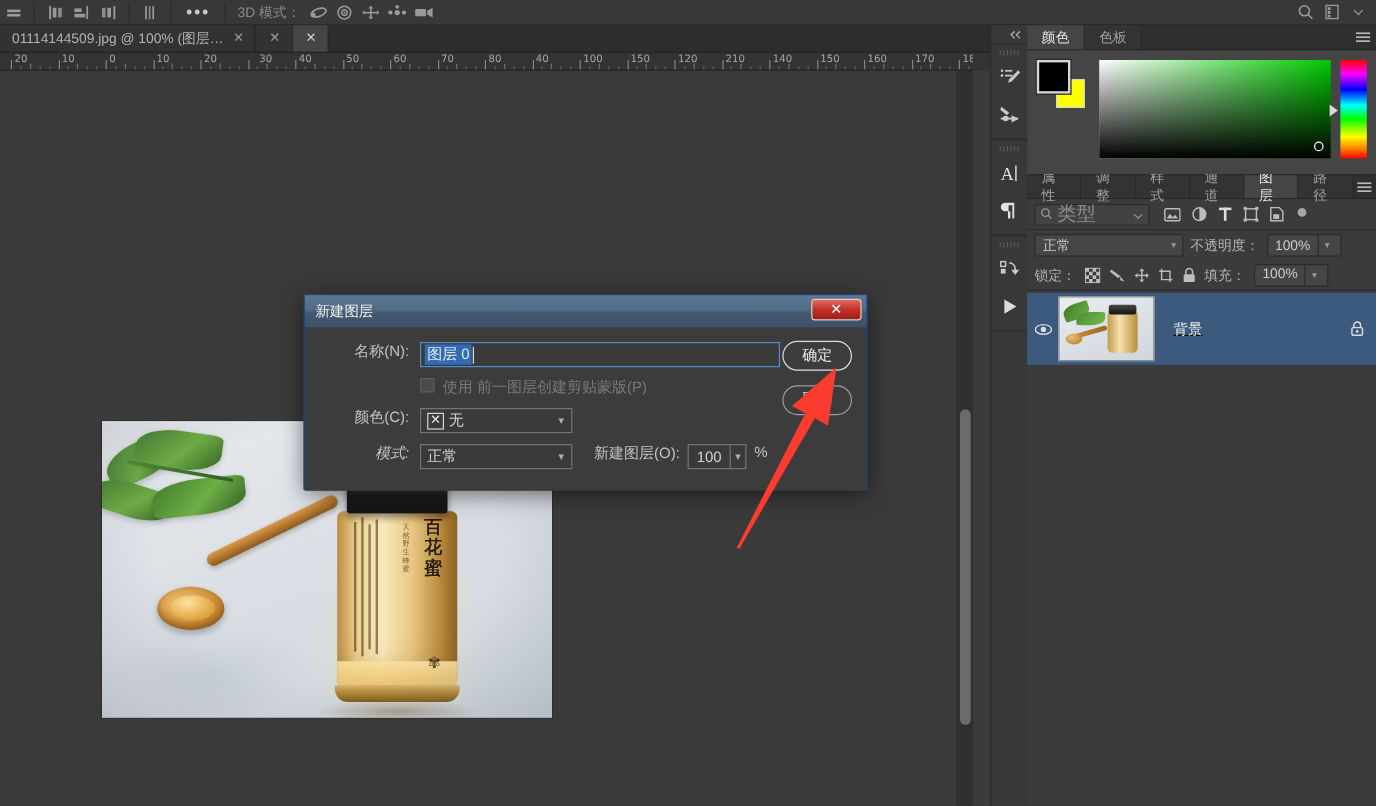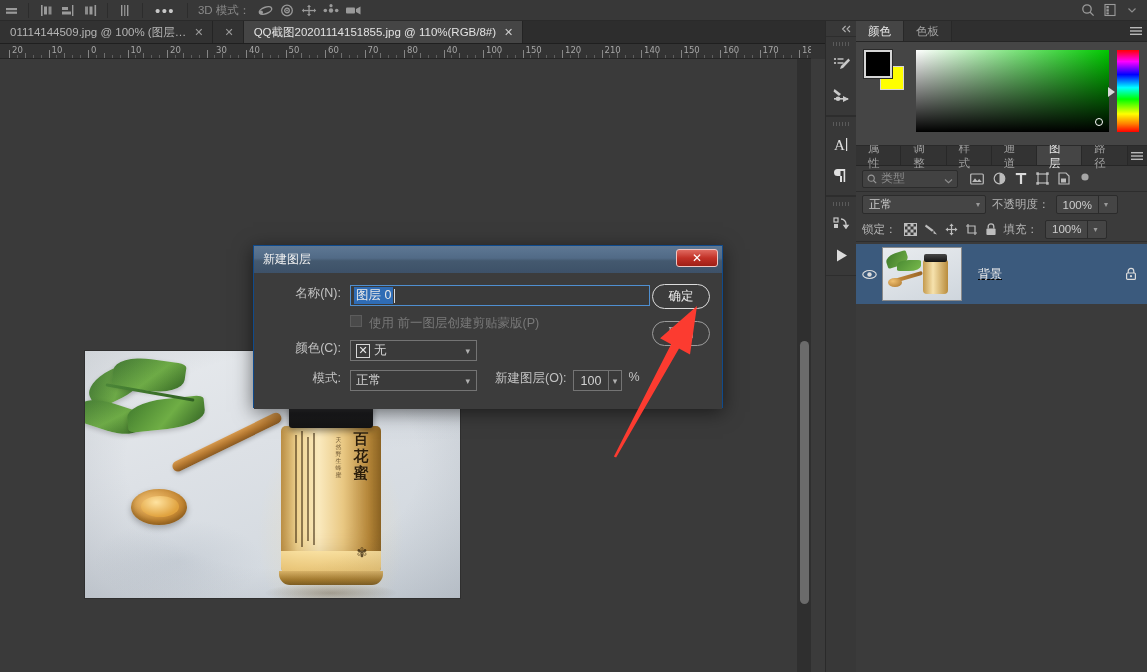--- a/index.html
+++ b/index.html
@@ -490,7 +490,6 @@
       <span class="x">✕</span>
     </div>
     <div class="tab active">
-      <span>QQ截图20201114151855.jpg @ 110%(RGB/8#)</span>
       <span class="x">✕</span>
     </div>
     <div class="tab-fill"></div>

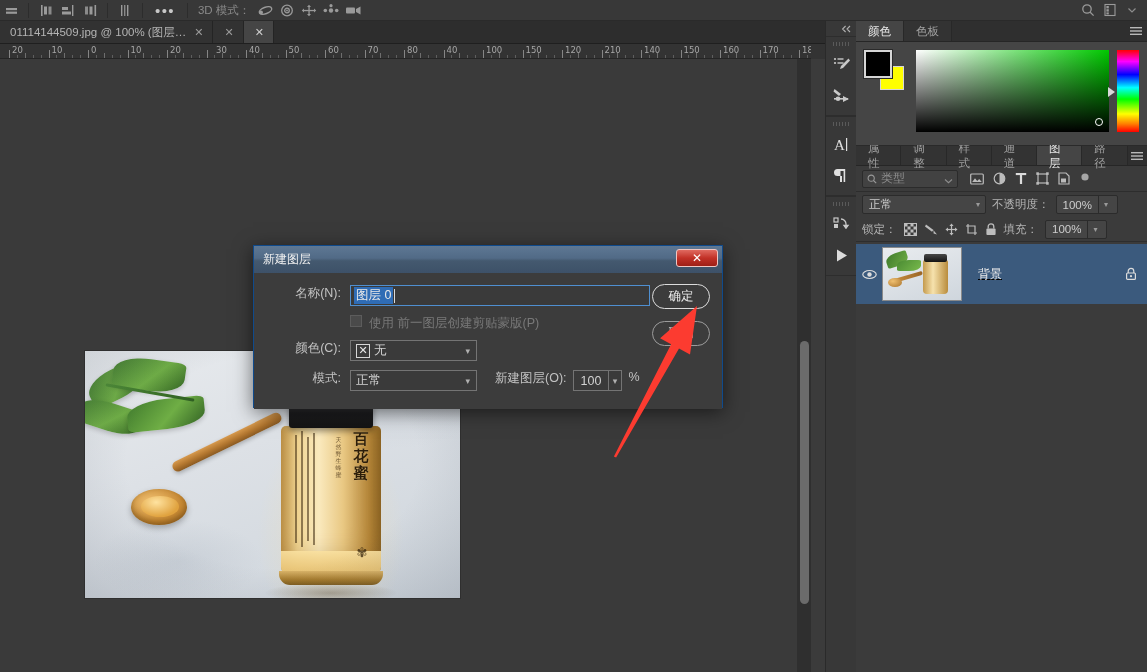--- a/index.html
+++ b/index.html
@@ -261,7 +261,7 @@
     border-radius: 2px; display: flex; align-items: center; padding: 0 4px; gap: 4px;
     cursor: pointer;
   }
-  .filt-box .txt { color: #8d8d8d; font-size: 12px; flex: 1; }
+  .filt-box .txt { color: #8d8d8d; font-size: 16px; flex: 1; }
   .filt-icons { display: flex; align-items: center; gap: 9px; margin-left: 12px; }
   .filt-icons .fi { color: #bcbcbc; cursor: pointer; display: flex; align-items: center; }
 

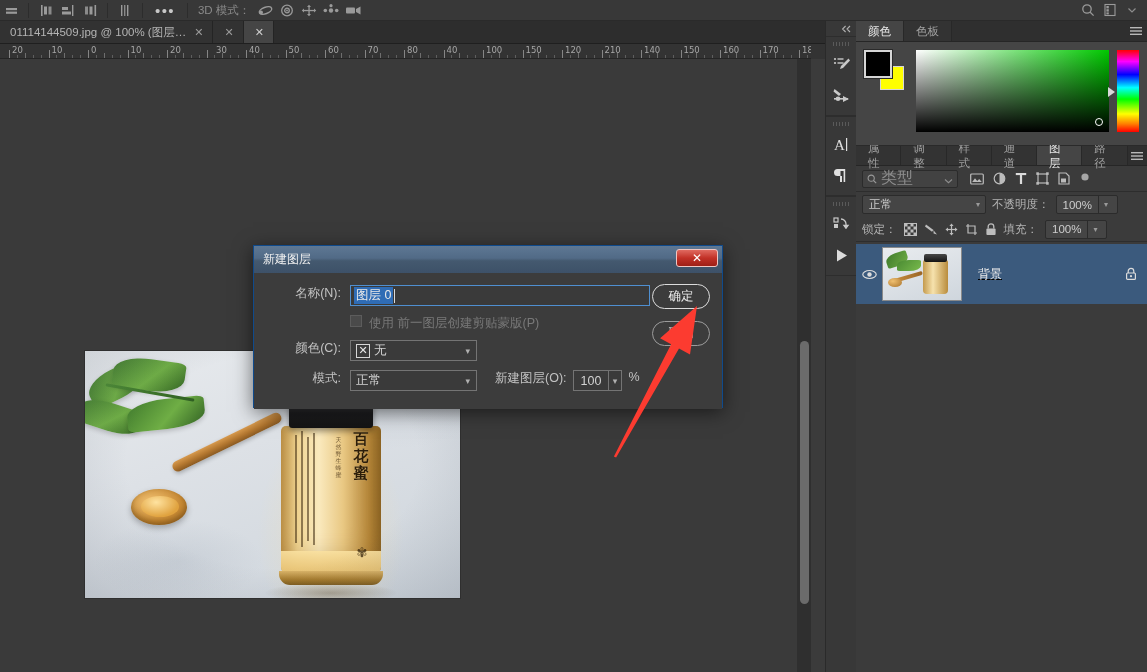--- a/index.html
+++ b/index.html
@@ -981,7 +981,7 @@
       </div>
 
       <div class="row" style="margin-bottom:0;">
-        <span class="dlabel" style="width:73px;">模式:</span>
+        <span class="dlabel" style="width:73px;font-style:italic;">模式:</span>
         <div class="dcombo" style="width:127px; margin-left:9px;">
           <span class="dv">正常</span>
           <span class="da">▾</span>

